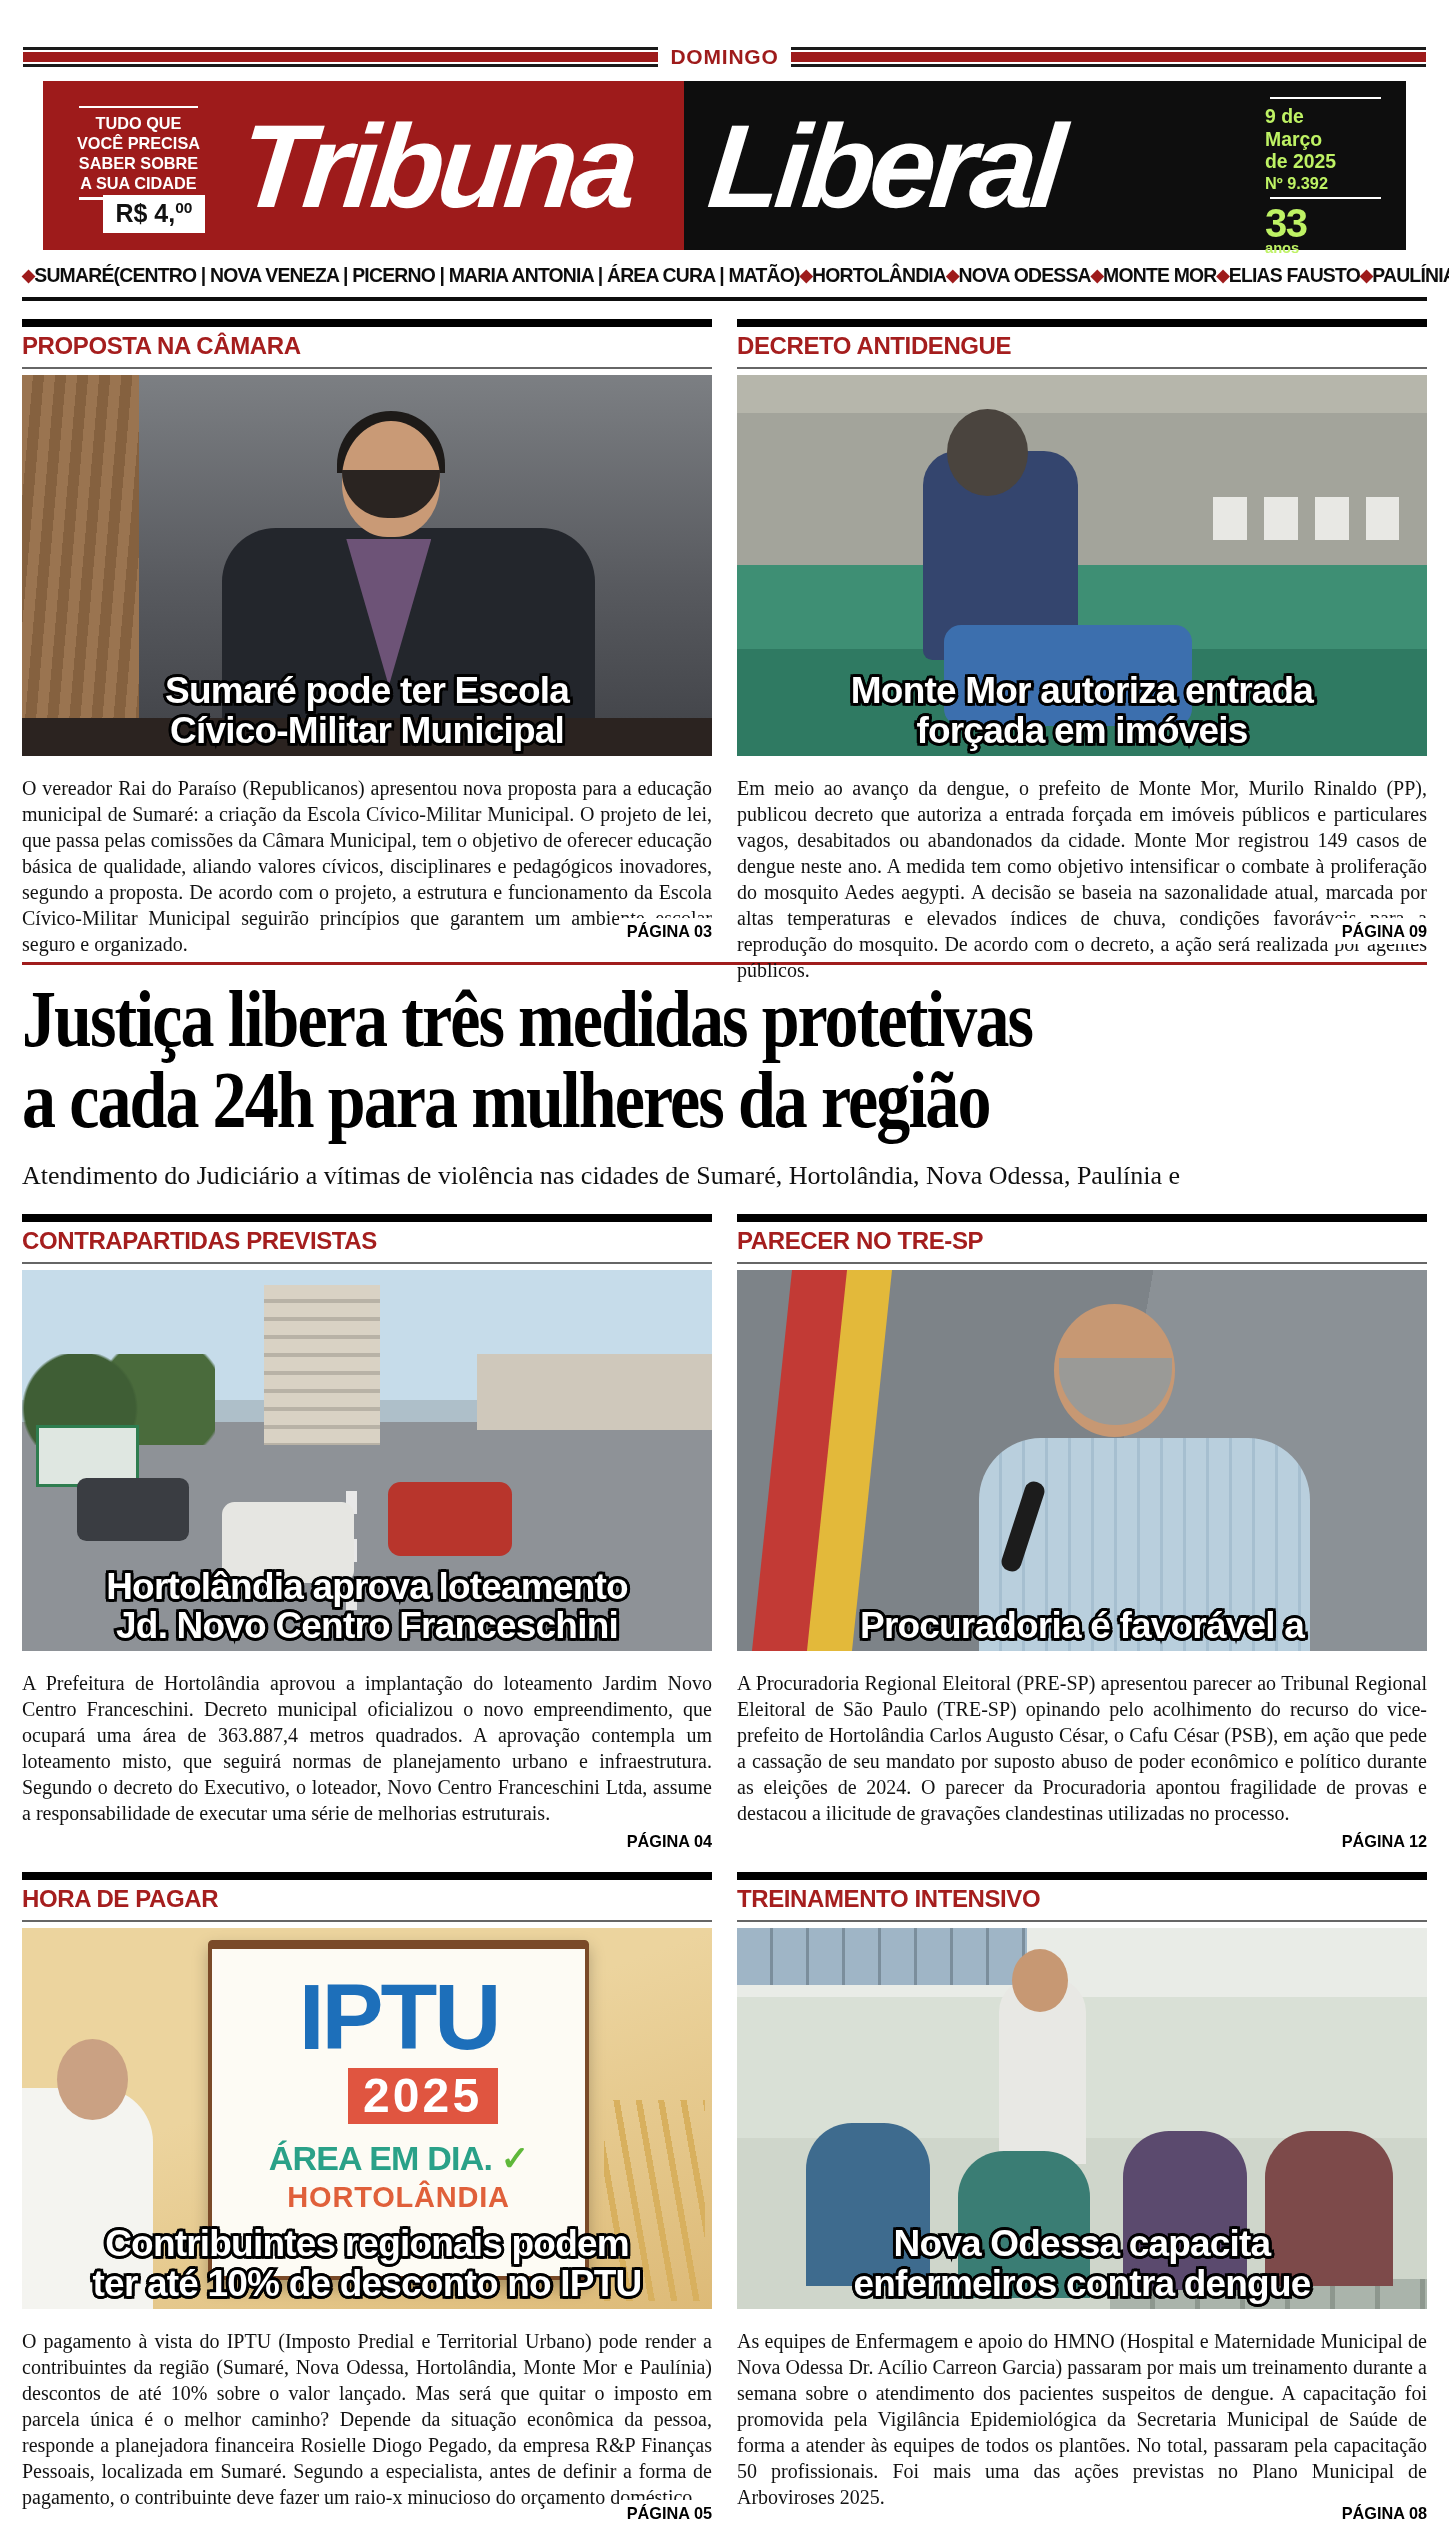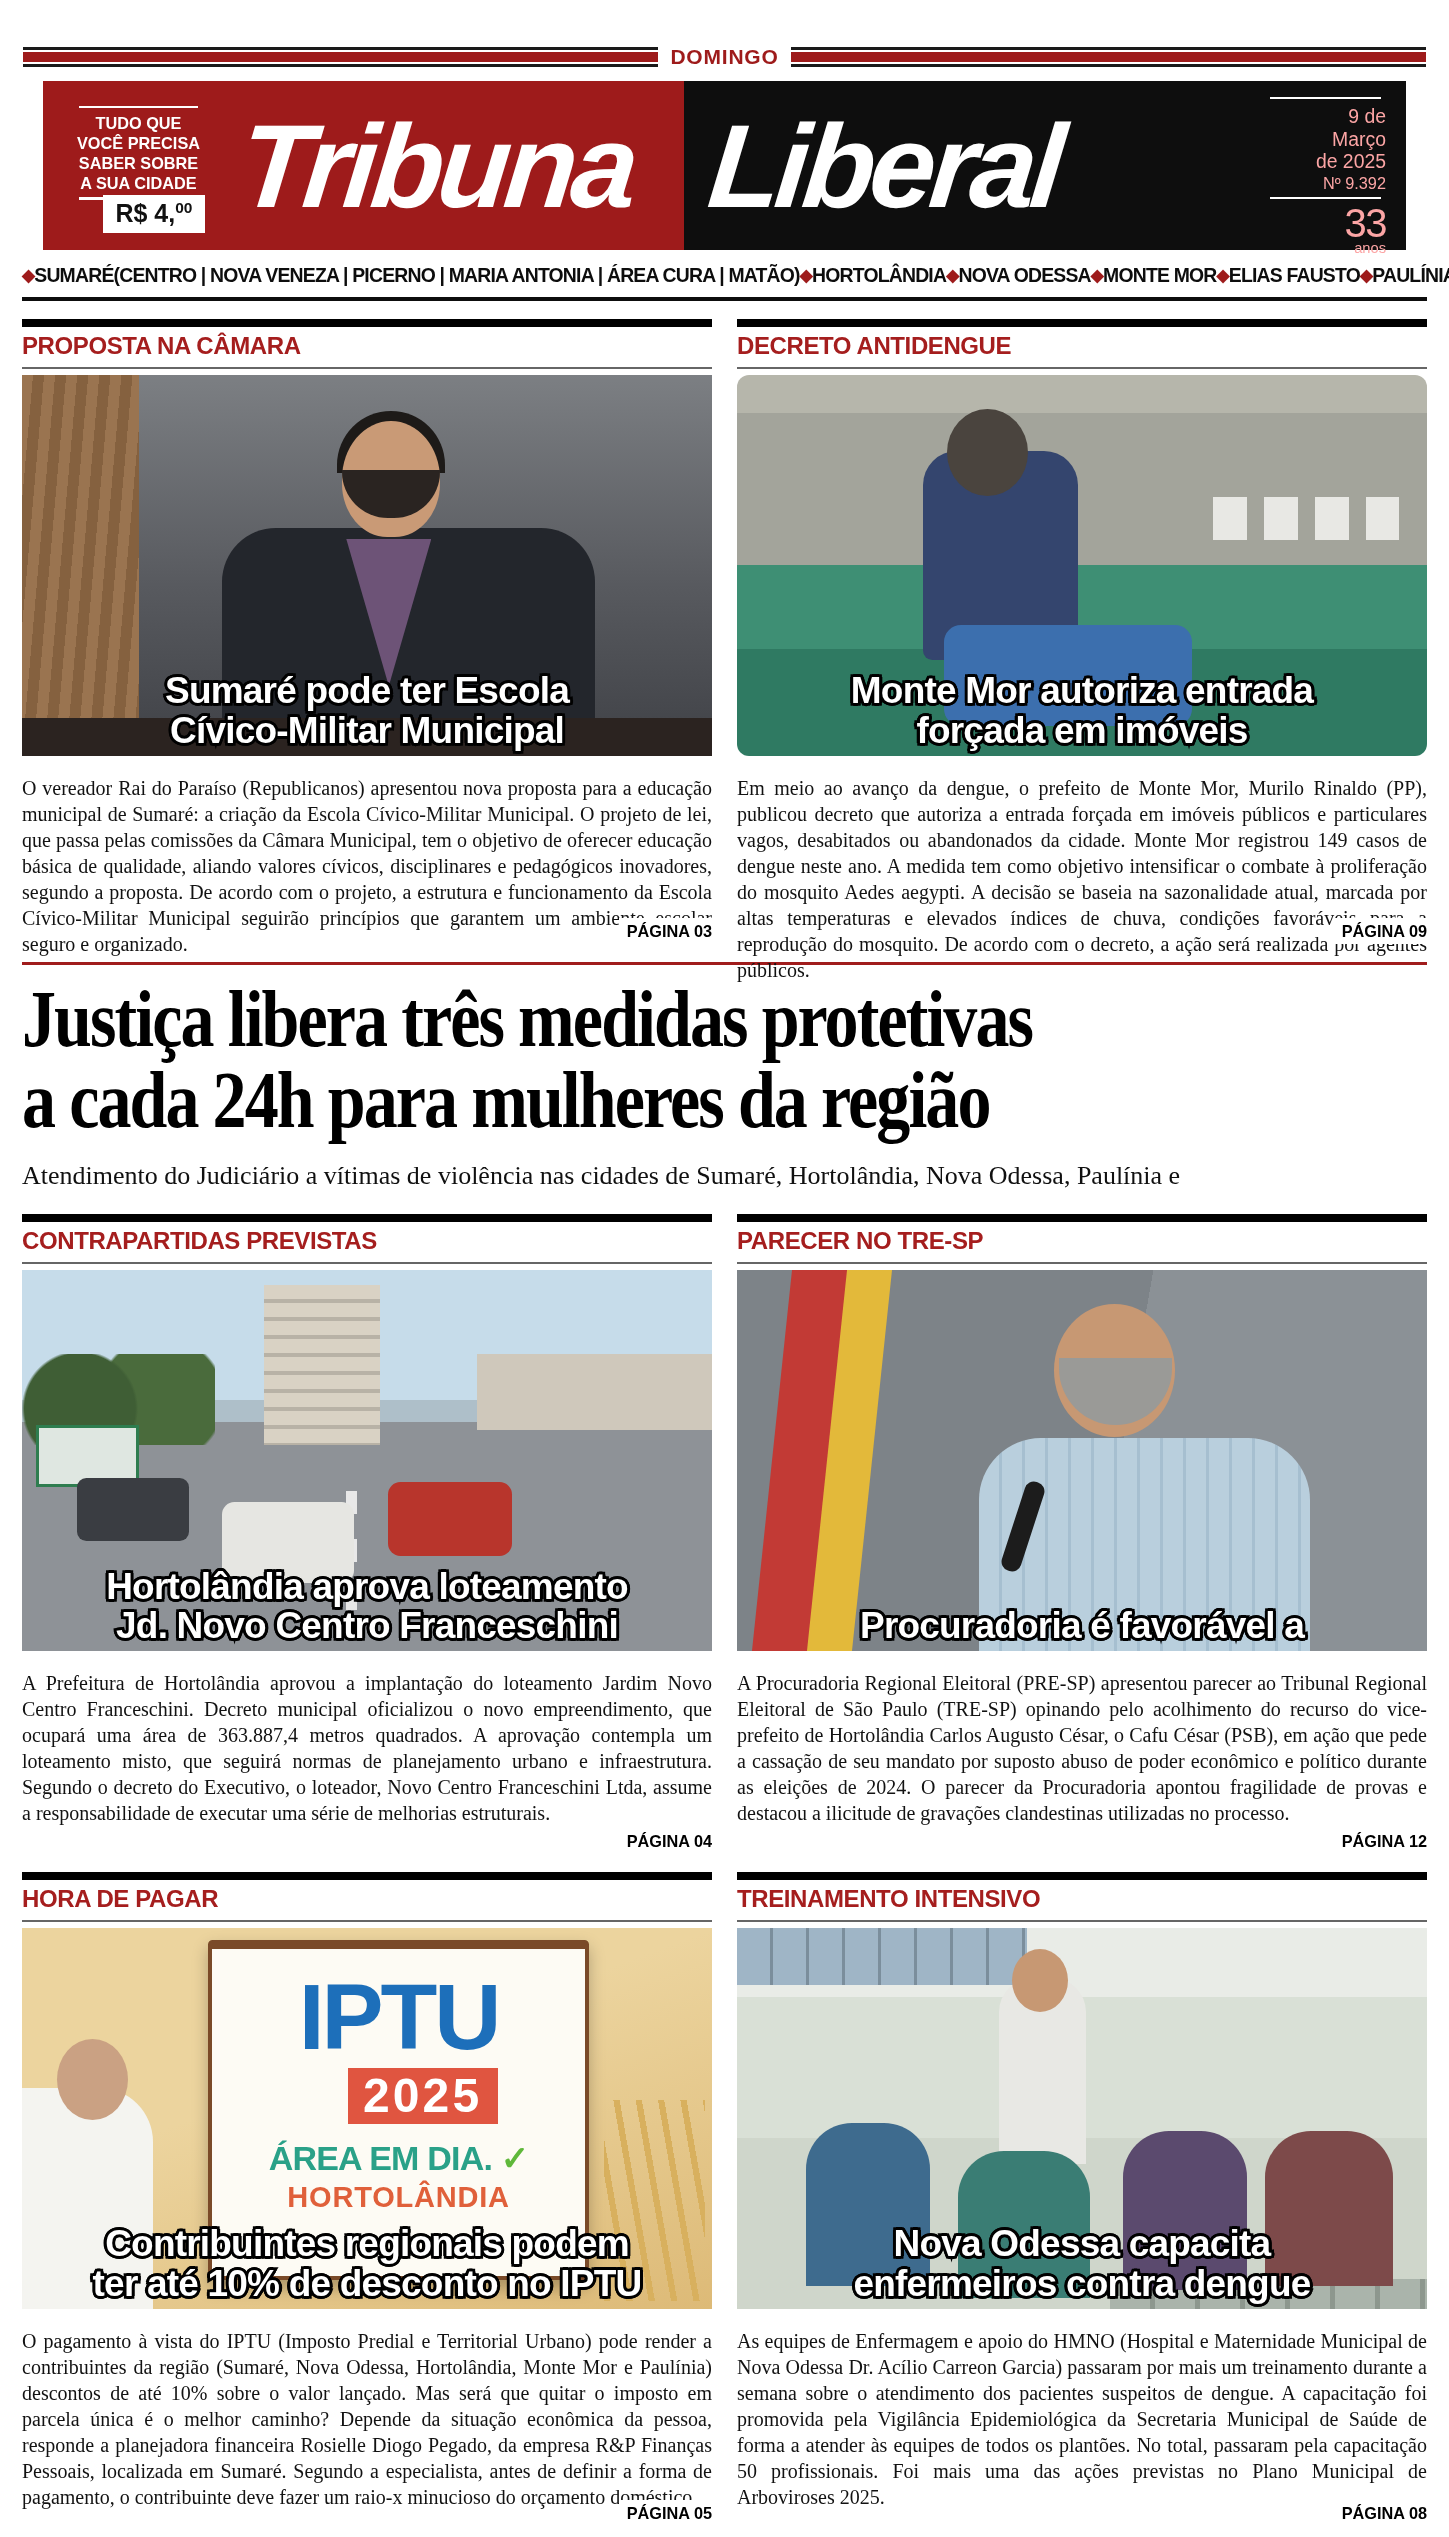--- a/index.html
+++ b/index.html
@@ -39,8 +39,8 @@
   .mast-left .mast-title{left:197px;}
   .mast-right .mast-title{left:26px;}
   .date-block{
-    position:absolute;right:20px;top:12.4px;width:121px;text-align:right;color:#fca5a5;
-    font-family:"Liberation Sans",sans-serif;font-weight:400;
+    position:absolute;right:20px;top:12.4px;width:121px;text-align:left;color:#bef264;
+    font-family:"Liberation Sans",sans-serif;font-weight:700;
   }
   .date-block .db-rule{height:2.3px;background:#fff;margin:3.1px 4.6px 6.2px;}
   .date-line{font-size:19.4px;line-height:22.4px;}

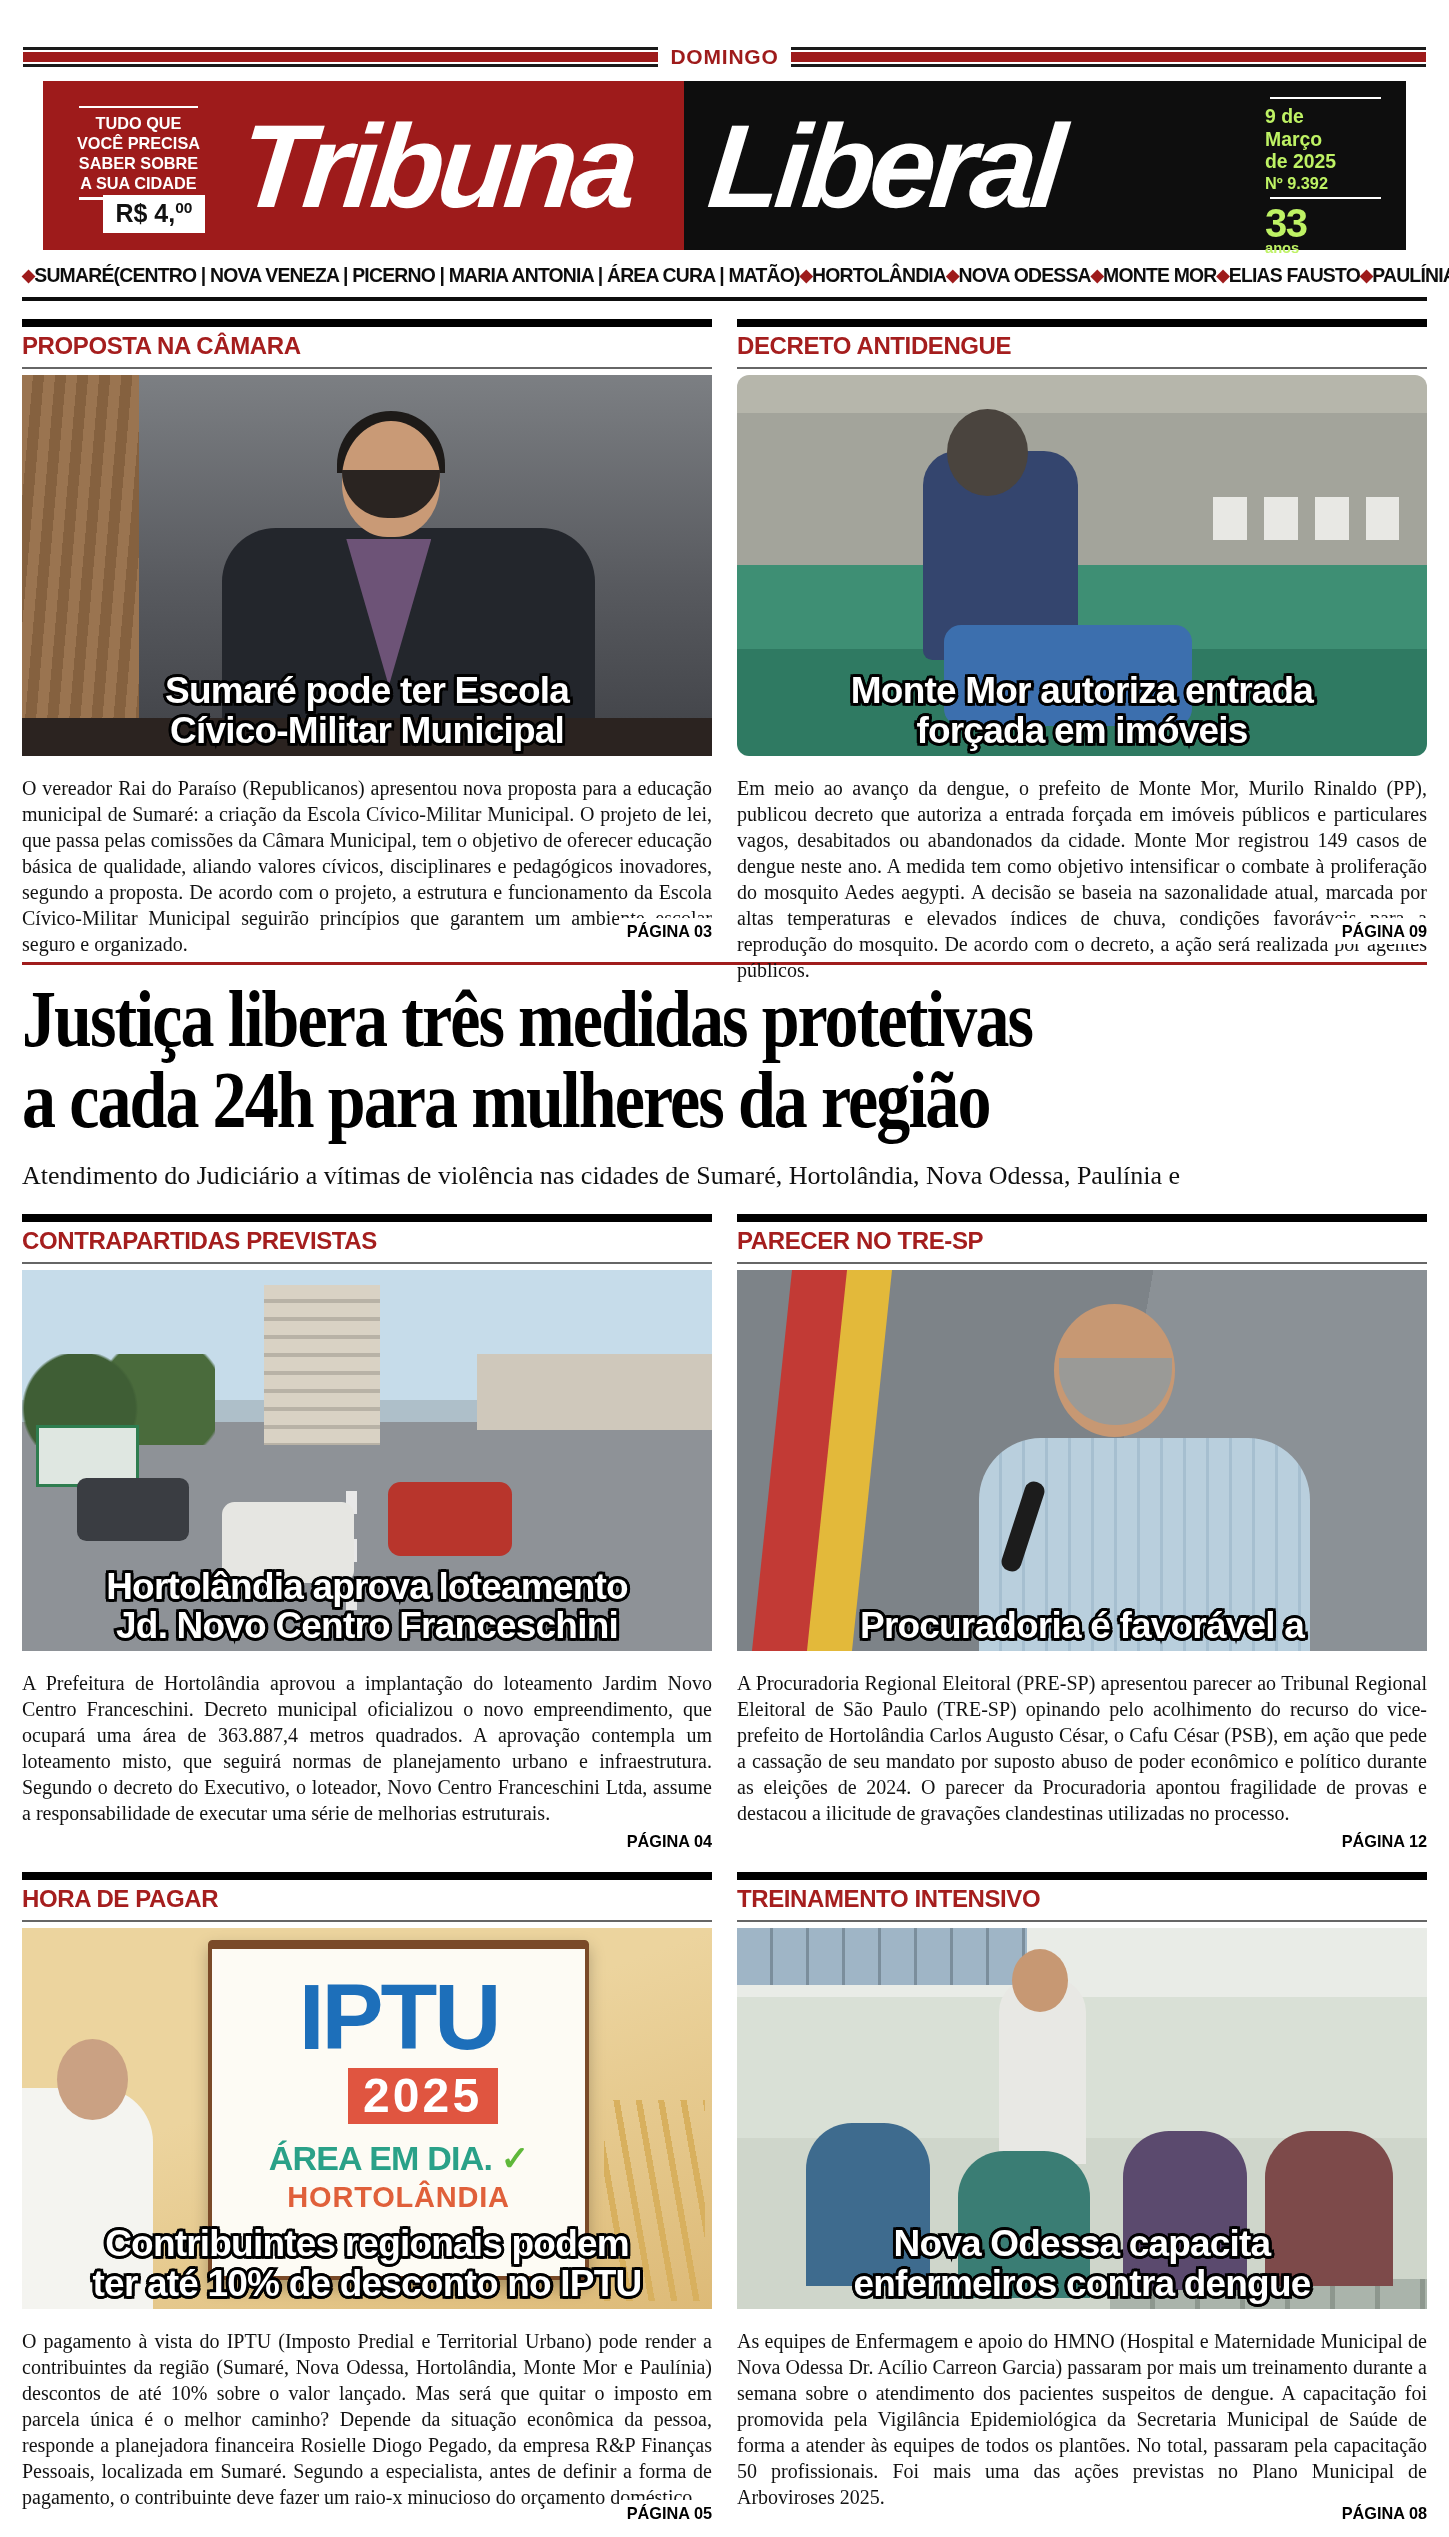--- a/index.html
+++ b/index.html
@@ -113,7 +113,7 @@
   .pc-head{left:46.4%;top:12%;width:98px;height:116px;border-radius:50% 50% 46% 46%;background:#c99a76;}
   .pc-beard{left:46.4%;top:25%;width:98px;height:48px;border-radius:0 0 46px 46px;background:#2a2421;}
   
-  .photo-pool{background:linear-gradient(180deg,#b6b6ab 0 10%,#a3a49b 10% 50%,#3e8f74 50% 72%,#2f7a62 72% 100%);border-radius:12px;}
+  .photo-pool{background:linear-gradient(180deg,#b6b6ab 0 10%,#a3a49b 10% 50%,#3e8f74 50% 72%,#2f7a62 72% 100%);}
   .pp-chairs{right:4%;top:32%;width:186px;height:43px;background:repeating-linear-gradient(90deg,#e8e8e4 0 34px,transparent 34px 51px);}
   .pp-tarp{left:30%;bottom:8%;width:248px;height:101px;background:#3c6fae;border-radius:17px;}
   .pp-vest{left:27%;top:20%;width:155px;height:209px;border-radius:34px 34px 9.3px 9.3px;background:#34456e;}

